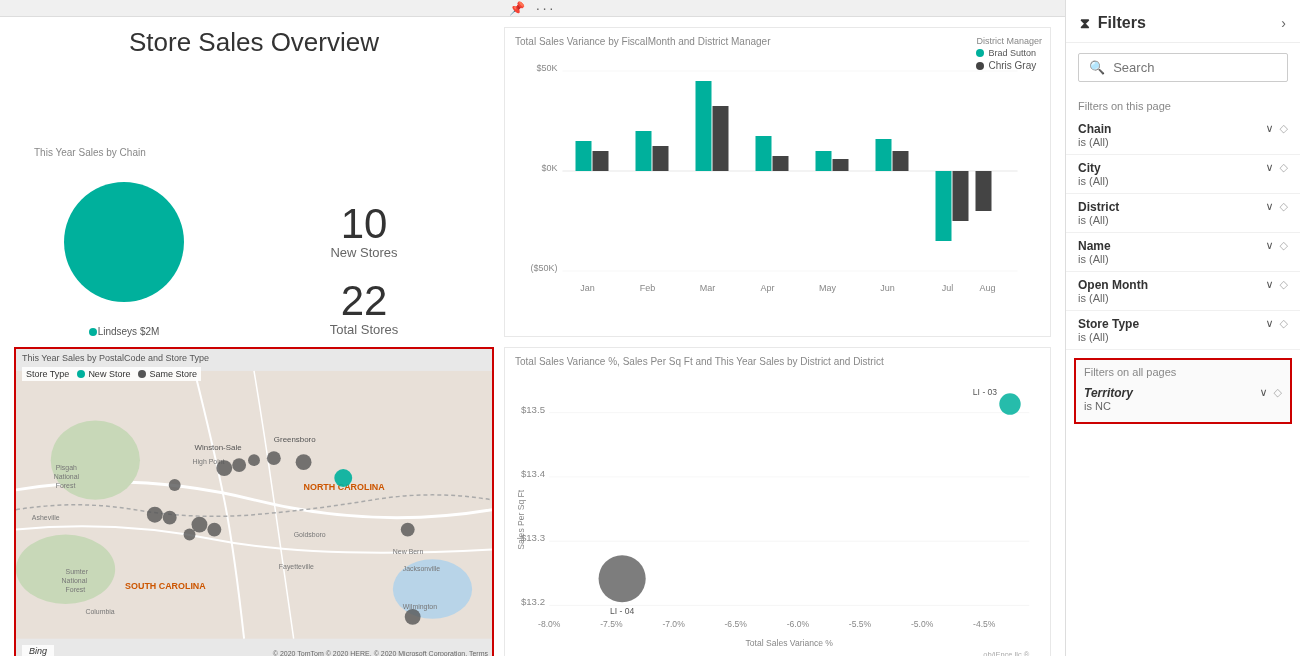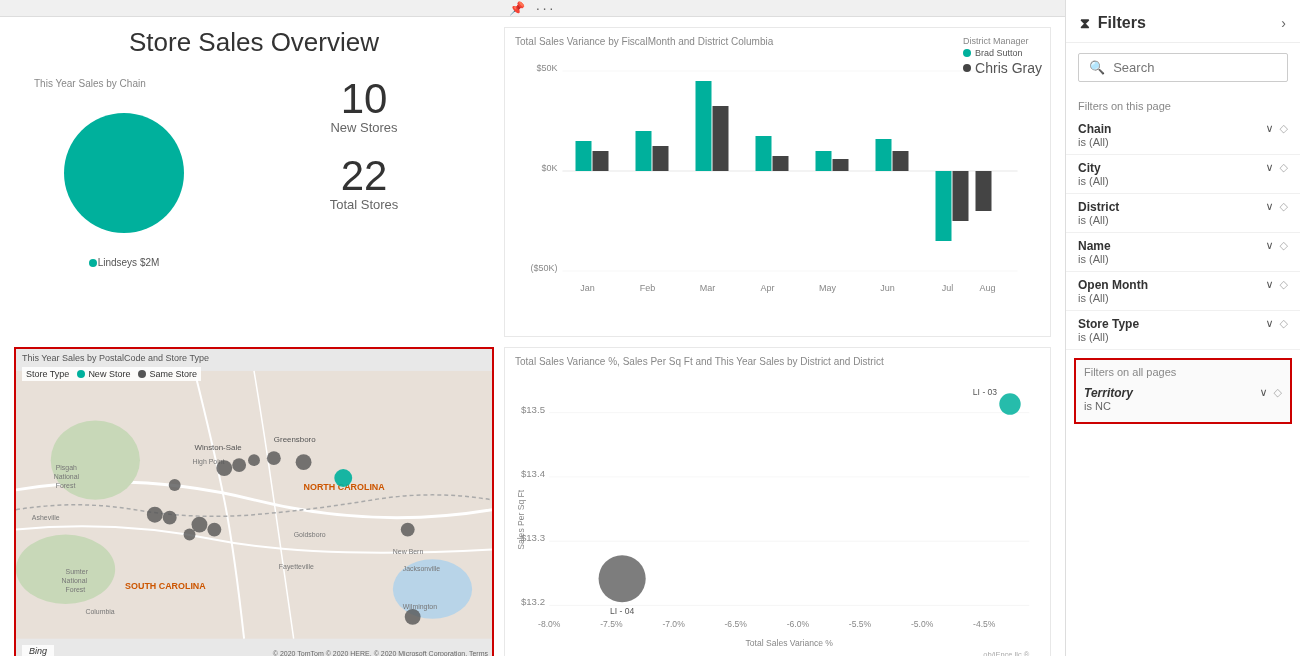--- a/index.html
+++ b/index.html
@@ -429,7 +429,7 @@
       </div>
 
       <div class="bar-chart-panel">
-        <div class="chart-title">Total Sales Variance by FiscalMonth and District Columbia</div>
+        <div class="chart-title">Total Sales Variance by FiscalMonth and District Manager</div>
         
         <div class="chart-legend">
           <div style="font-size:9px;color:#888;margin-bottom:2px;">District Manager</div>

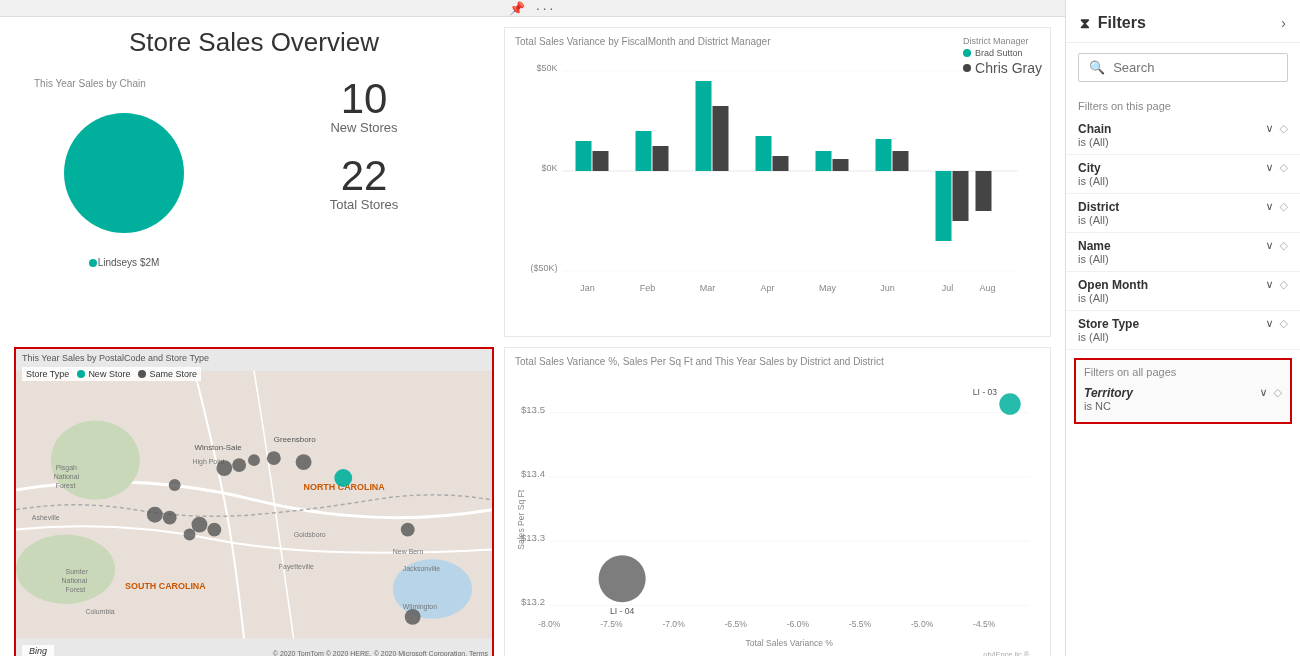--- a/index.html
+++ b/index.html
@@ -439,7 +439,7 @@
           </div>
           <div class="legend-item">
             <div class="legend-dot" style="background:#444;"></div>
-            <span style="font-size:14px;">Chris Gray</span>
+            <span style="font-size:10px;">Chris Gray</span>
           </div>
         </div>
         

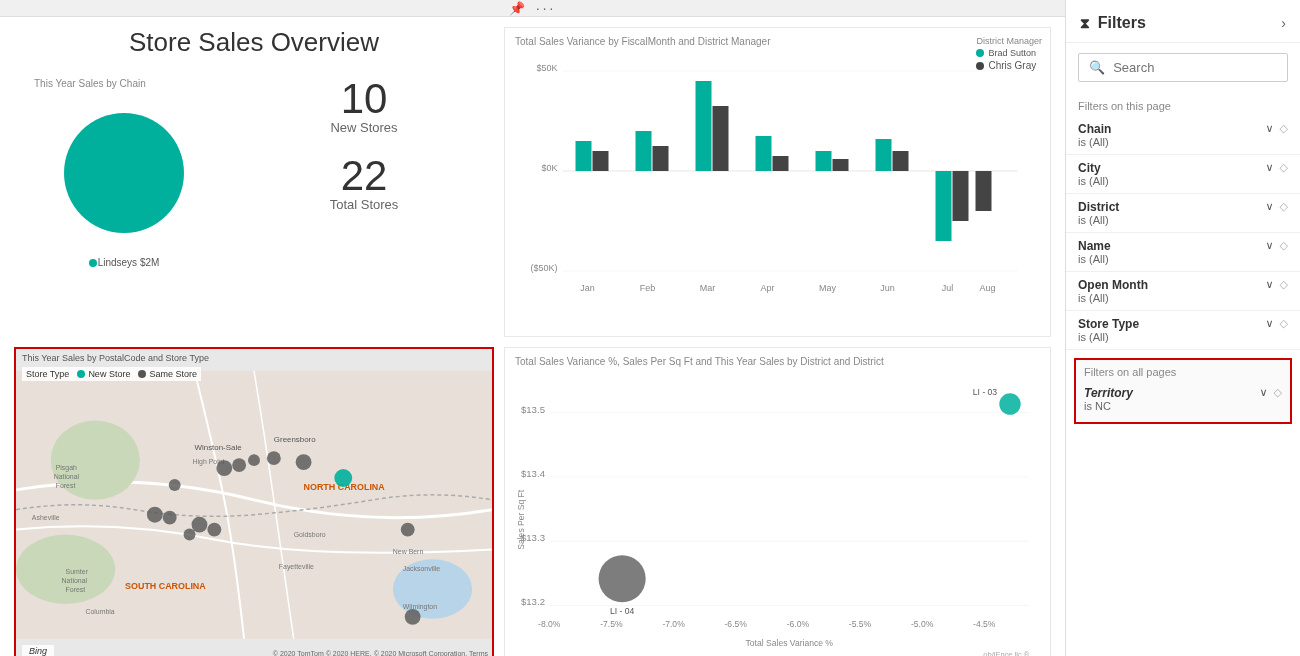--- a/index.html
+++ b/index.html
@@ -65,7 +65,7 @@
 
     .pie-stats-row {
       display: flex;
-      align-items: flex-start;
+      align-items: flex-end;
       flex: 1;
     }
 

